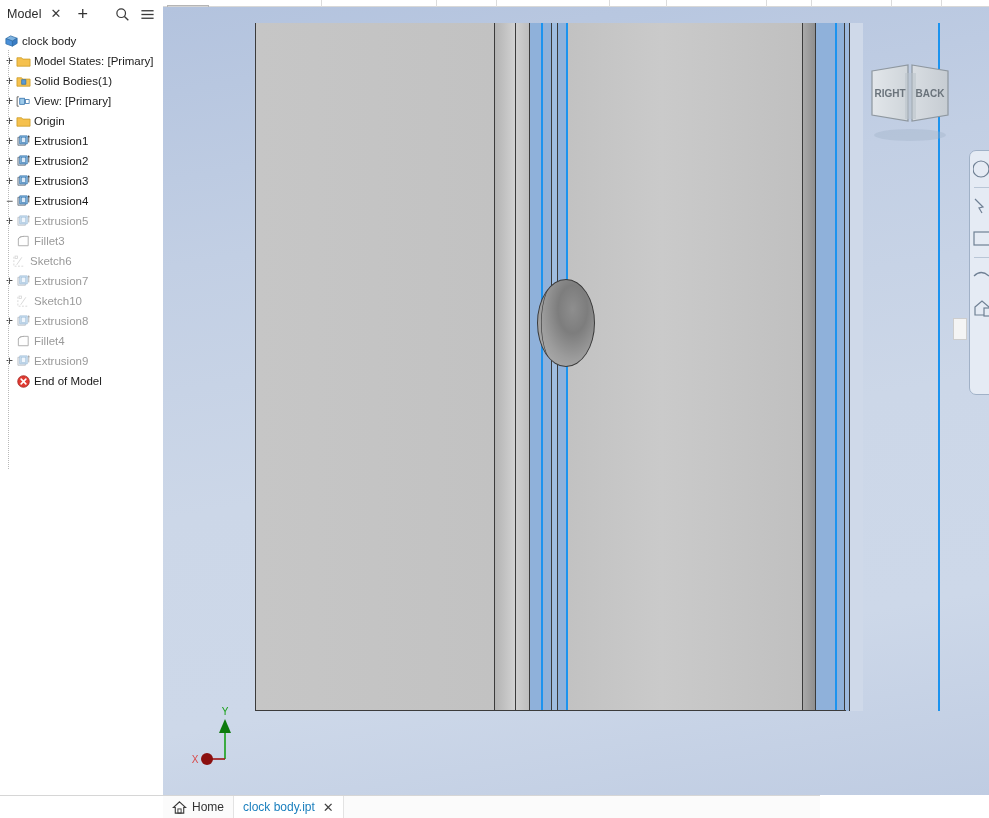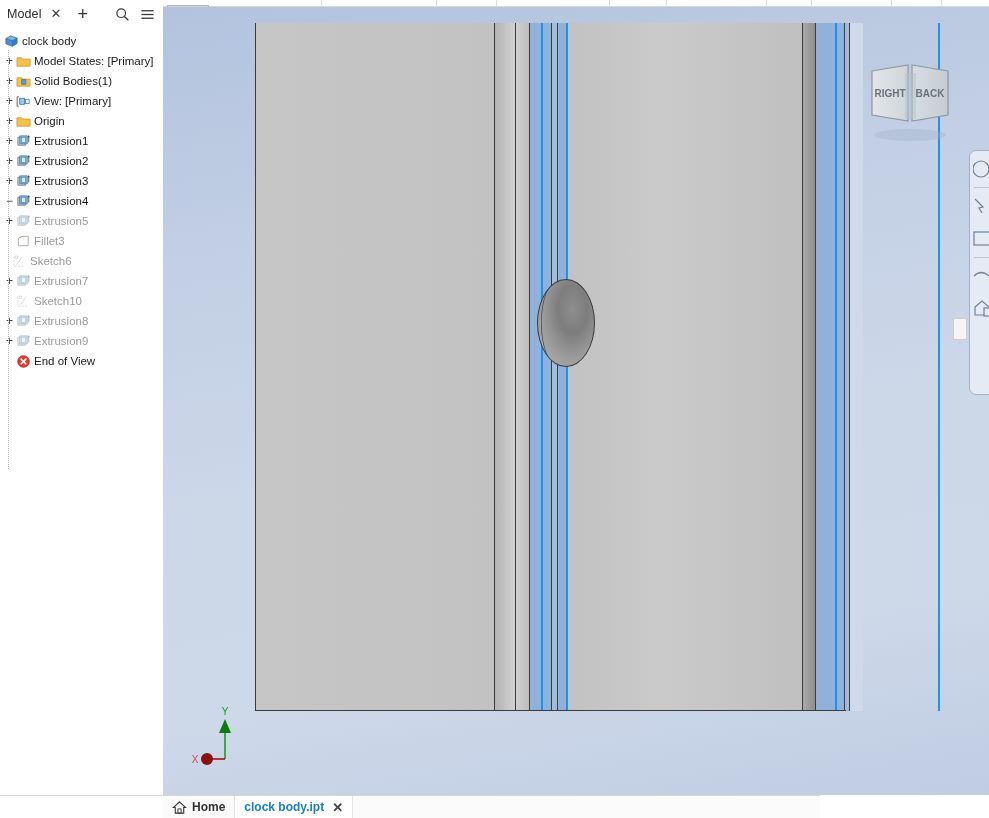--- a/index.html
+++ b/index.html
@@ -467,6 +467,16 @@
               </svg>
             </span>
             <span class="lbl">Extrusion8</span>
+          </div>
+          <div class="node dim" style="padding-left: 4px;">
+            <span class="expander none"></span>
+            <span class="ico" style="opacity: 0.45;">
+              <svg width="15" height="15" viewBox="0 0 16 16">
+                <path d="M2.5 12.5 L2.5 6 Q2.5 2.5 9 2.5 L13 2.5 L13 12.5 Z" fill="#fdfdfd" stroke="#4a4a4a" stroke-width="1"></path>
+                <path d="M2.5 6 Q2.5 2.5 9 2.5" fill="none" stroke="#4a4a4a" stroke-width="1"></path>
+              </svg>
+            </span>
+            <span class="lbl">Fillet4</span>
           </div>
           <div class="node dim" style="padding-left: 4px;">
             <span class="expander">+</span>

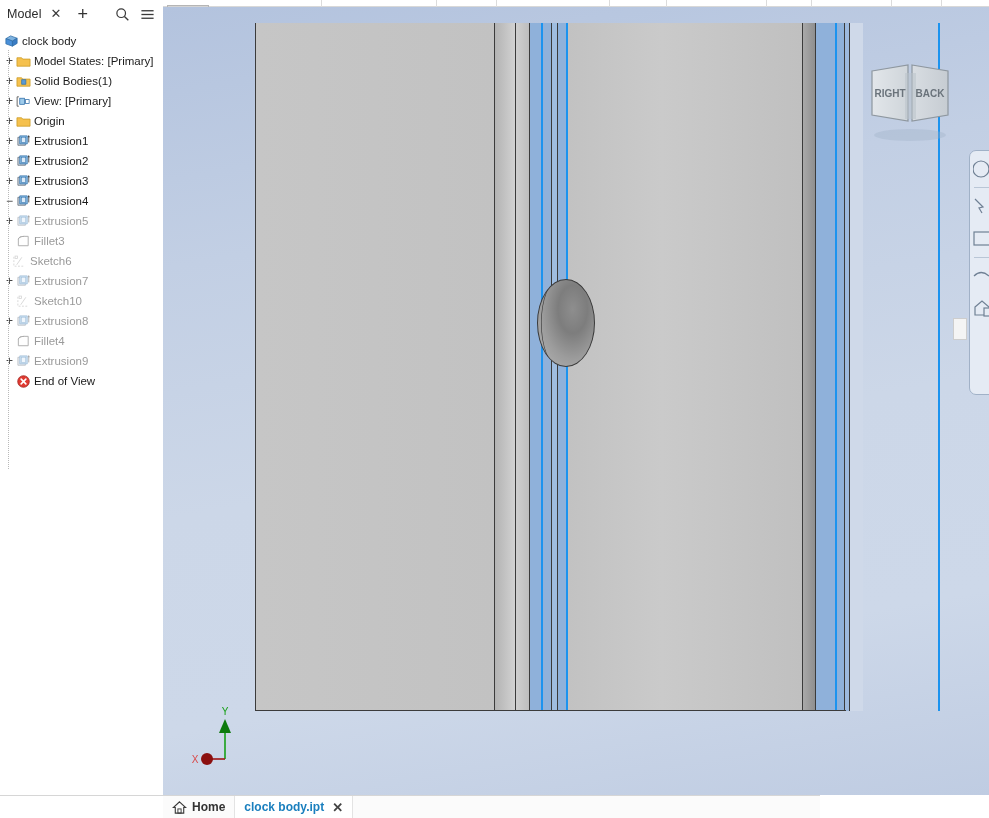--- a/index.html
+++ b/index.html
@@ -502,7 +502,7 @@
                 </g>
               </svg>
             </span>
-            <span class="lbl">End of View</span>
+            <span class="lbl">End of Model</span>
           </div>
         </div>
     <div class="guide" style="top: 22px; height: 420px;"></div>

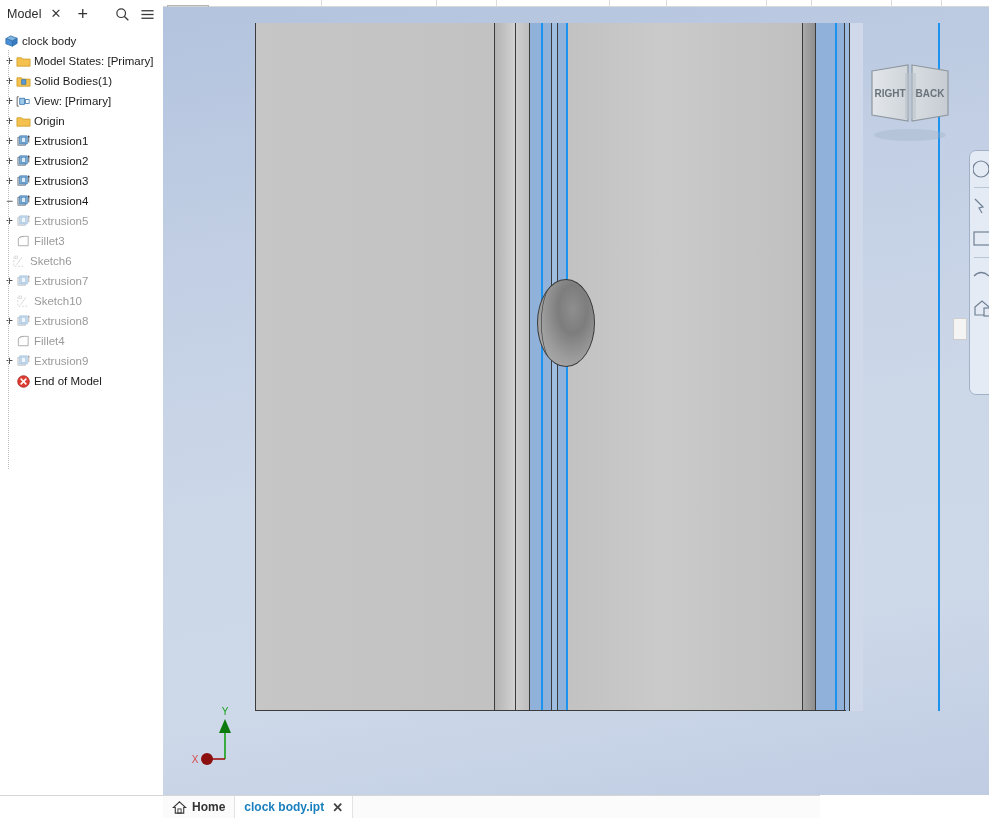--- a/index.html
+++ b/index.html
@@ -228,7 +228,7 @@
     background: #c2410c;
     border-top: 1px solid #d6d6d6;
     box-sizing: border-box;
-    display: flex; align-items: stretch; font-weight: bold;
+    display: flex; align-items: stretch;
   }
   .doctabs .left-pad { width: 163px; flex: 0 0 auto; background:#ffffff; }
   .dtab {

